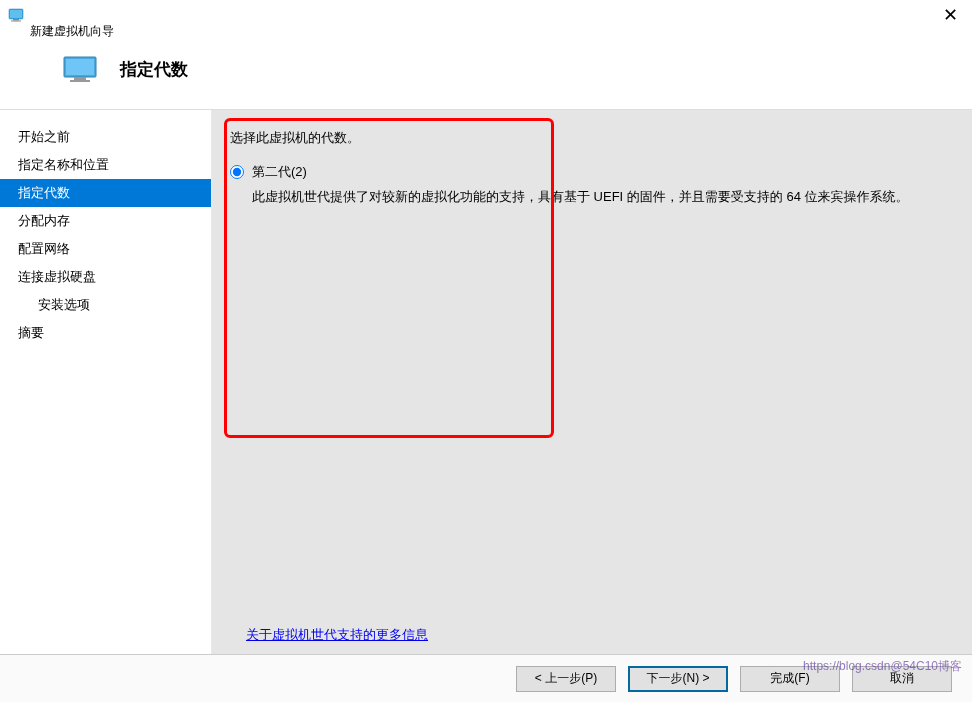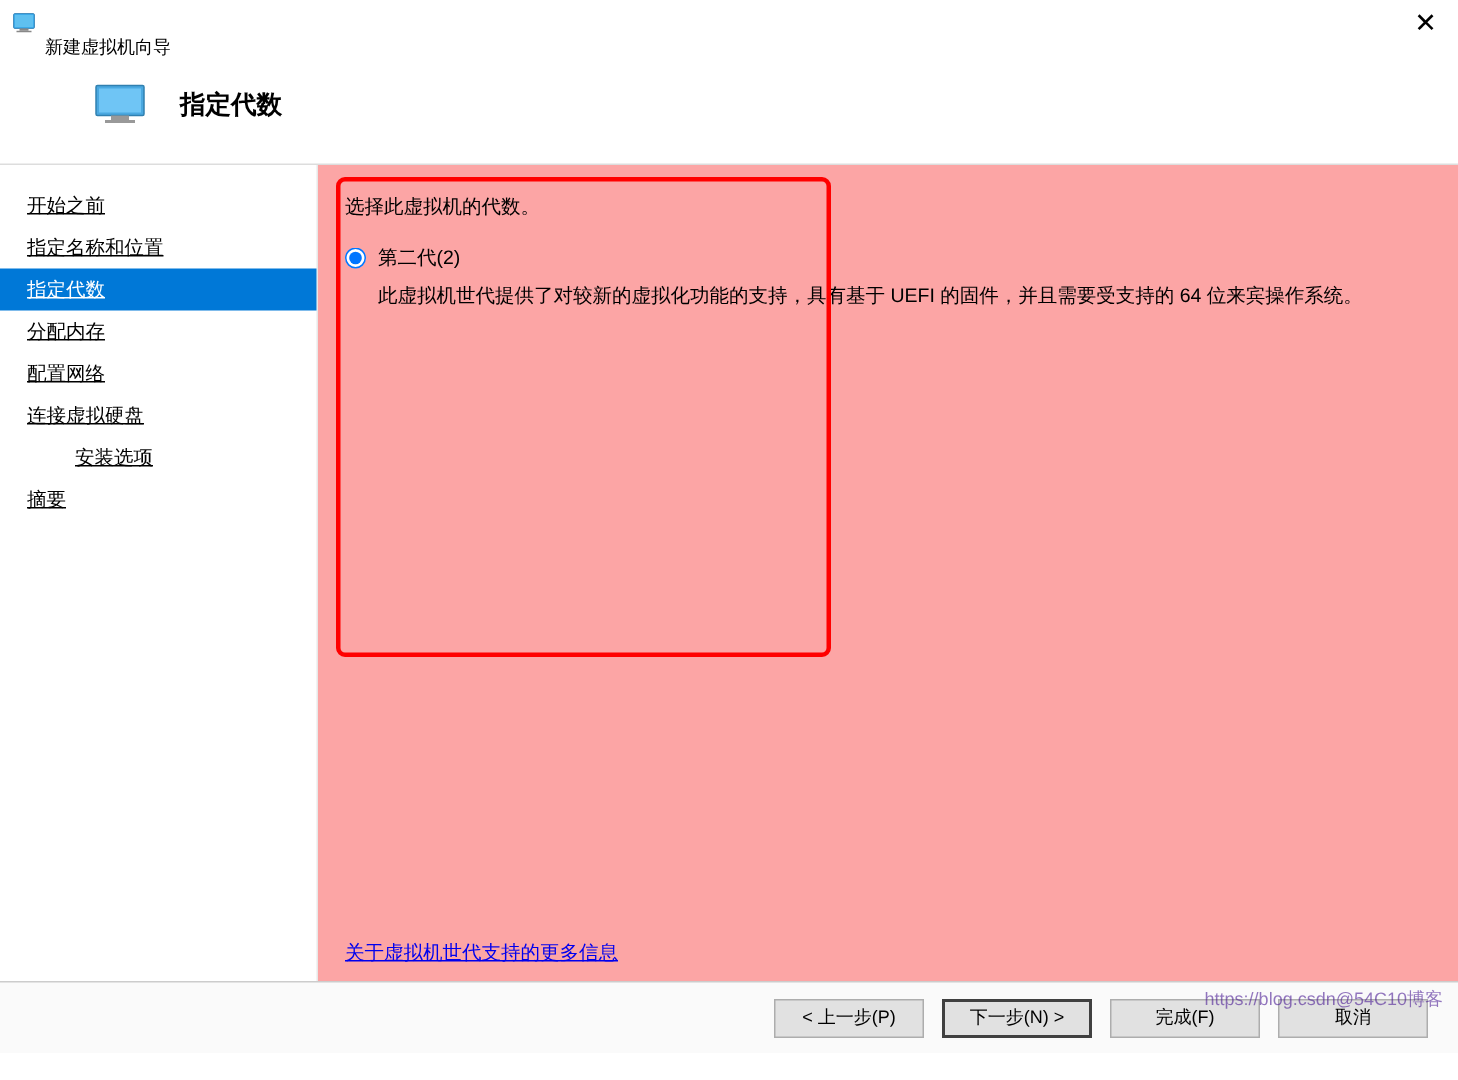--- a/index.html
+++ b/index.html
@@ -58,7 +58,6 @@
       padding: 5px 18px;
       font-size: 13px;
       cursor: pointer;
-      text-decoration: underline;
     }
     .sidebar-item.active { background: #0078d7; color: #fff; }
     .sidebar-item.indent { padding-left: 50px; }

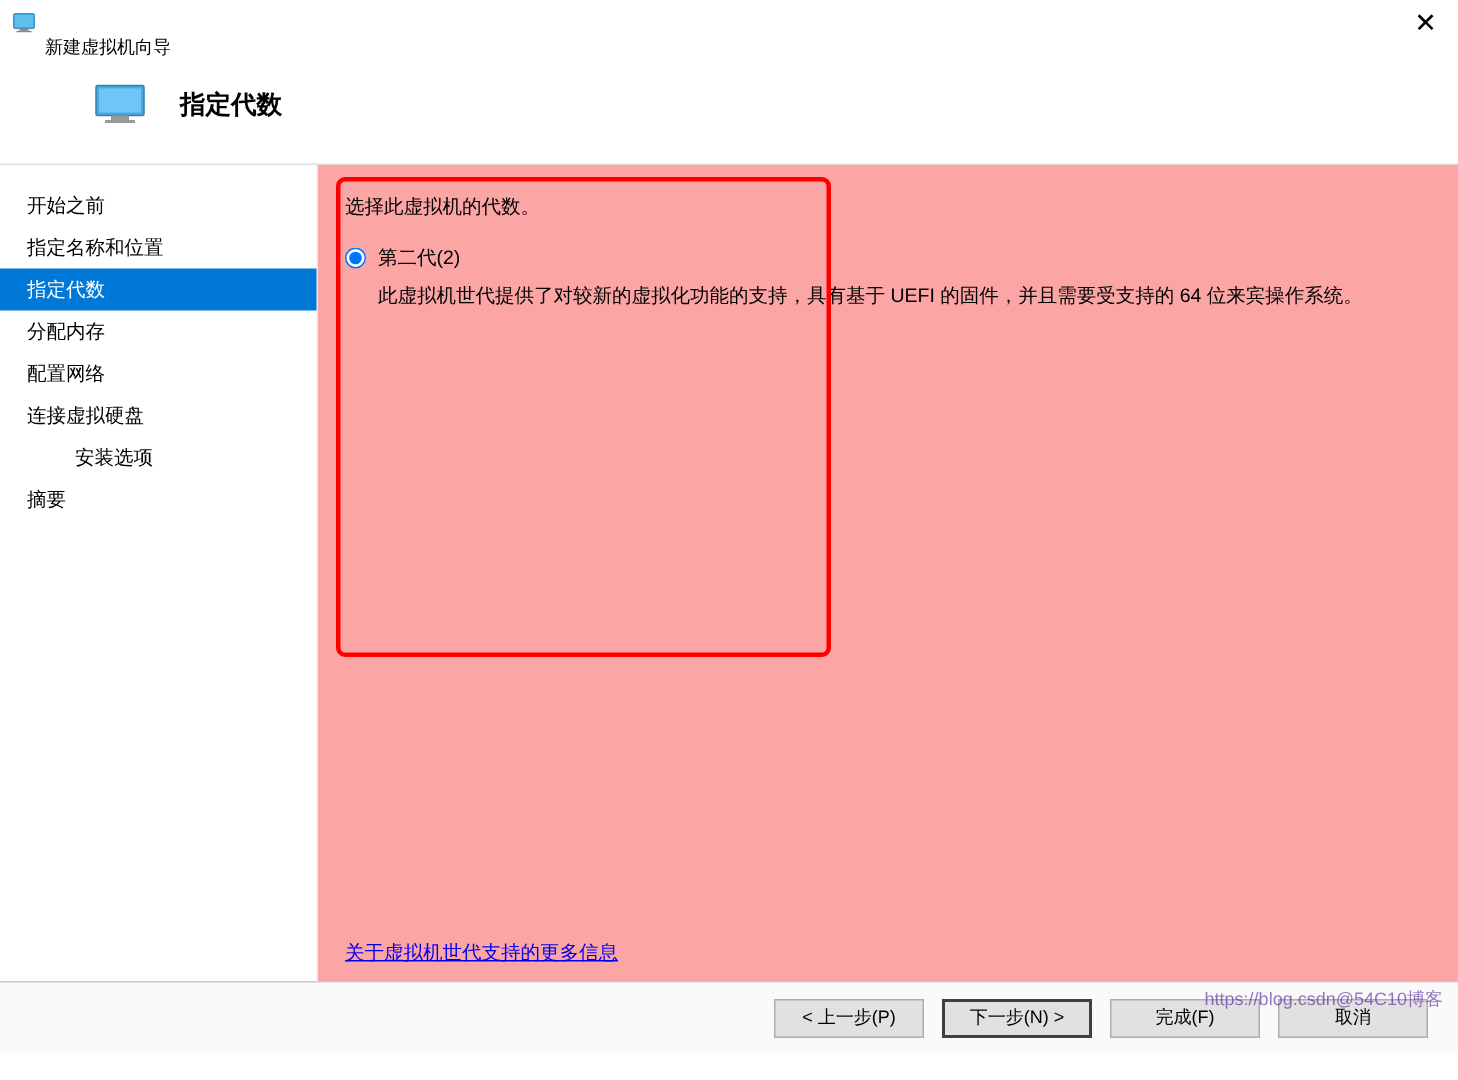--- a/index.html
+++ b/index.html
@@ -65,7 +65,7 @@
       flex: 1;
       padding: 13px 18px 10px 18px;
       position: relative;
-      background: #fca5a5;
+      background: #e5e5e5;
     }
     .highlight-box {
       position: absolute;

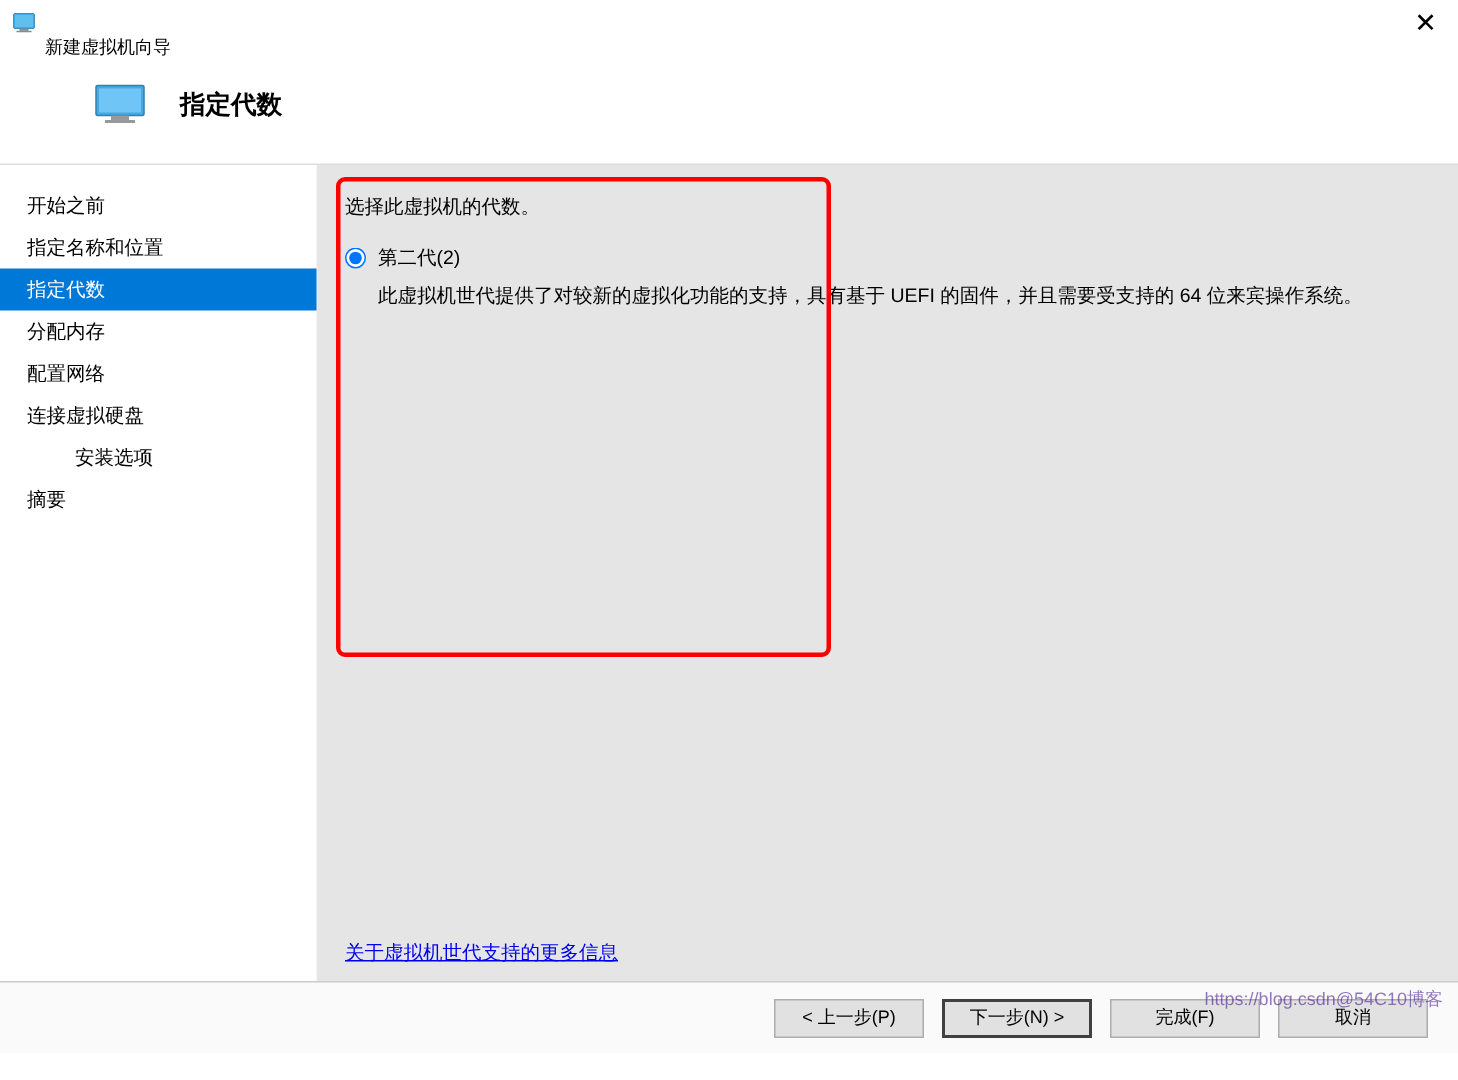--- a/index.html
+++ b/index.html
@@ -60,7 +60,7 @@
       cursor: pointer;
     }
     .sidebar-item.active { background: #0078d7; color: #fff; }
-    .sidebar-item.indent { padding-left: 50px; }
+    .sidebar-item.indent { padding-left: 38px; }
     .main {
       flex: 1;
       padding: 13px 18px 10px 18px;

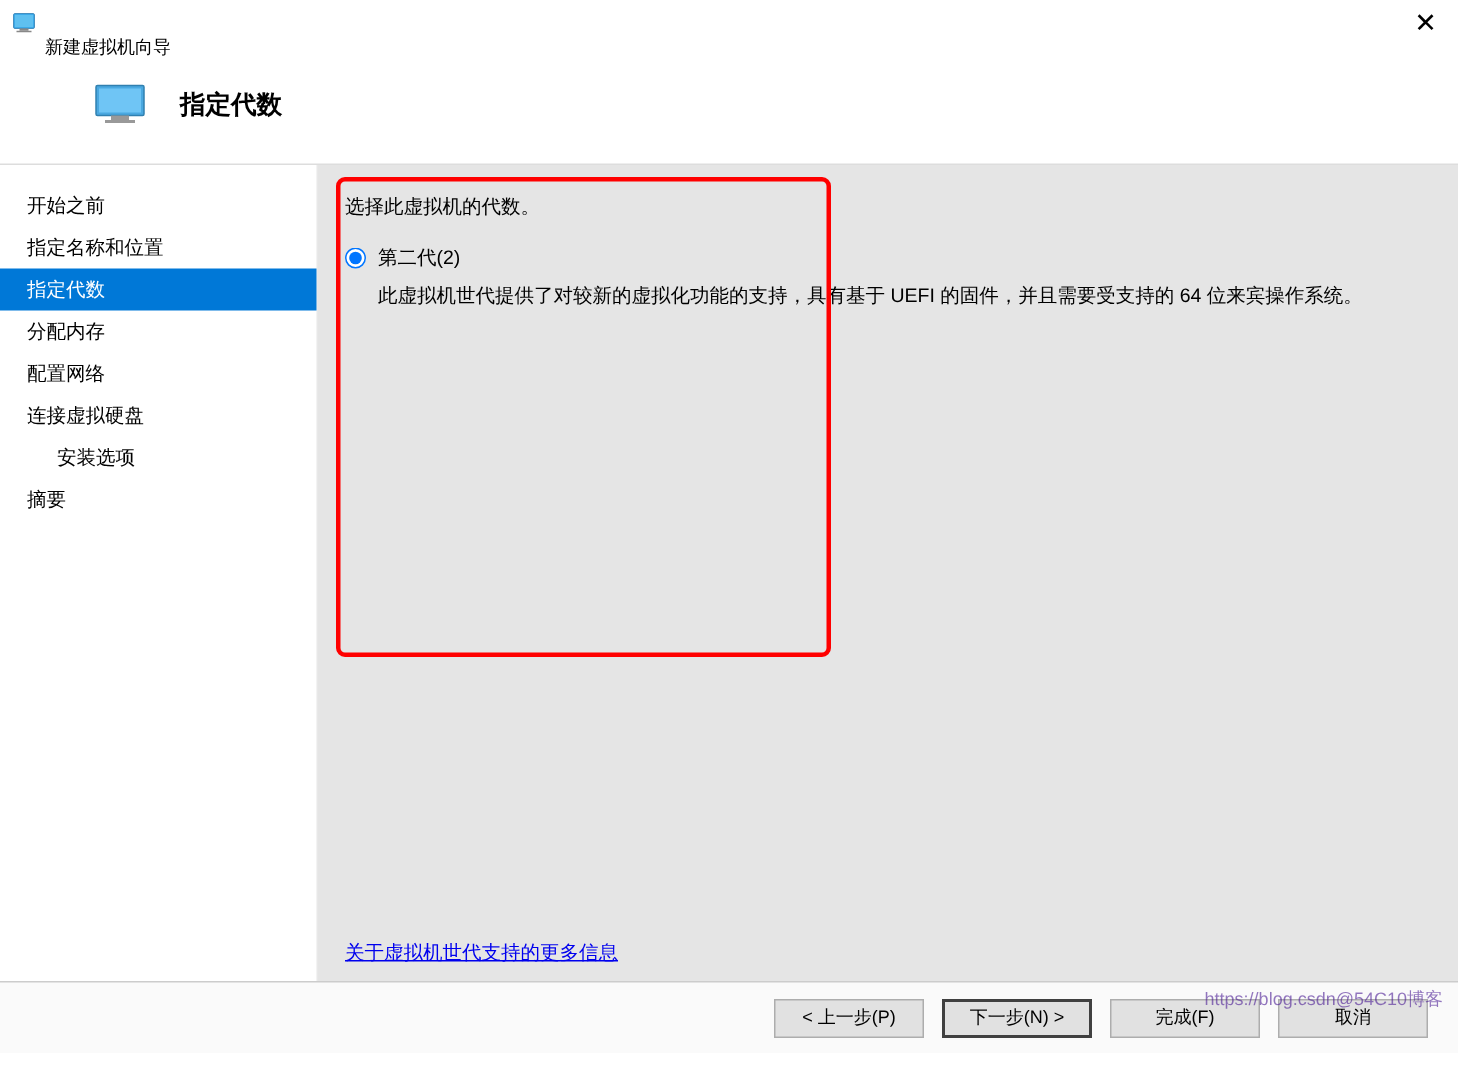--- a/index.html
+++ b/index.html
@@ -96,7 +96,7 @@
       margin-top: 2px;
       flex-shrink: 0;
     }
-    .link-area { position: absolute; bottom: 10px; left: 18px; margin-top: 44px; }
+    .link-area { position: absolute; bottom: 10px; left: 34px; margin-top: 44px; }
     .link { color: #0000ee; text-decoration: underline; cursor: pointer; }
     .footer {
       border-top: 1px solid #ccc;

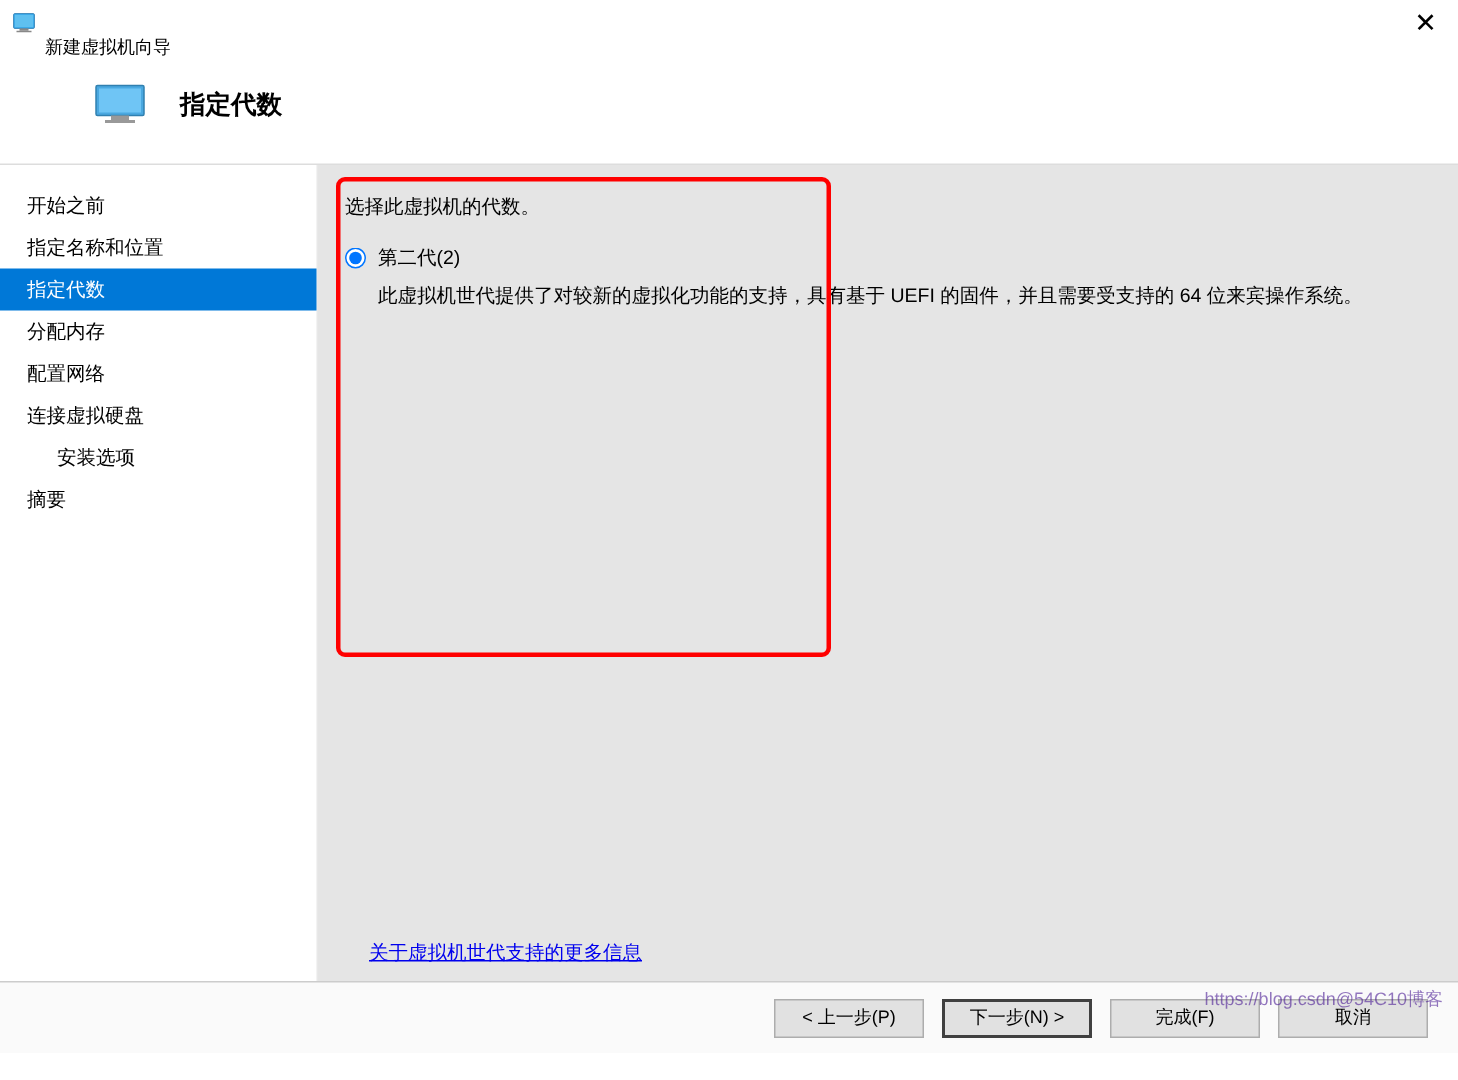--- a/index.html
+++ b/index.html
@@ -117,7 +117,7 @@
       cursor: pointer;
       padding: 0 10px;
     }
-    .btn.primary { border: 2px solid #404040; background: #e1e1e1; }
+    .btn.primary { border: 2px solid #0369a1; background: #e1e1e1; }
     .watermark {
       position: absolute;
       right: 10px;

